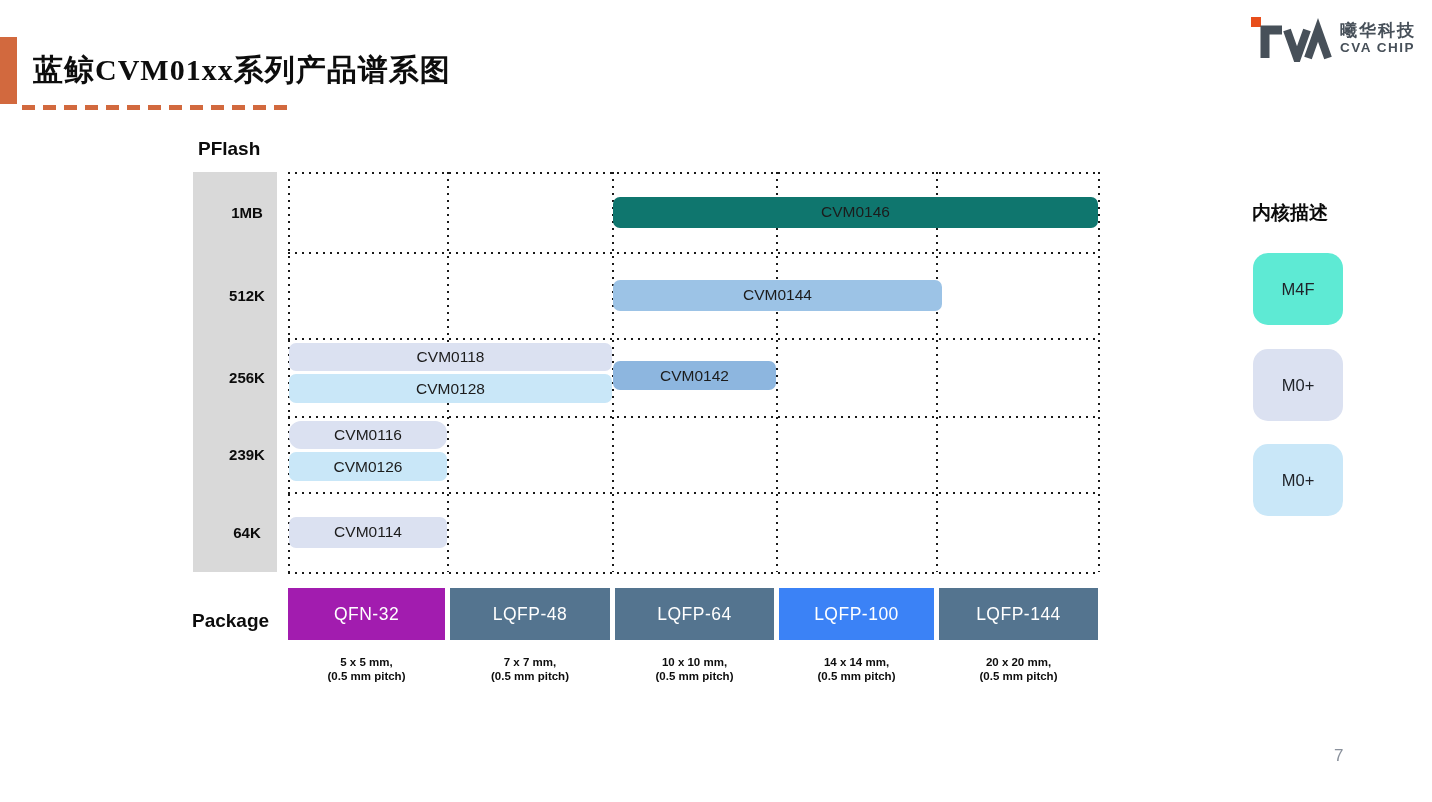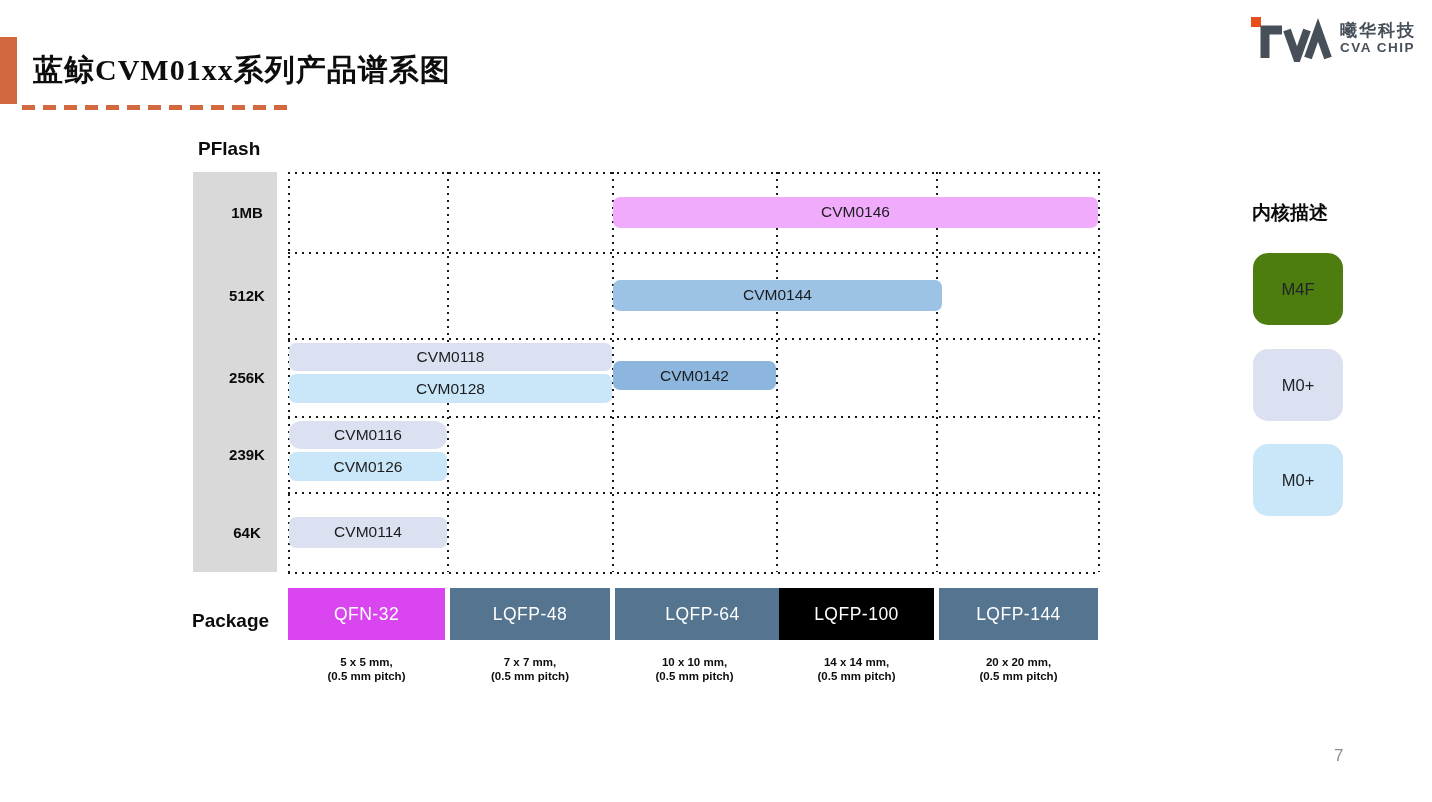--- a/index.html
+++ b/index.html
@@ -86,7 +86,7 @@
       <div class="hline" style="top: 416px; left: 288px; width: 812px;"></div>
       <div class="hline" style="top: 492px; left: 288px; width: 812px;"></div>
       <div class="hline" style="top: 572px; left: 288px; width: 812px;"></div>
-      <div class="bar" style="left: 613px; width: 485px; top: 196.5px; height: 31px; background: #f0abfc;">CVM0146</div>
+      <div class="bar" style="left: 613px; width: 485px; top: 196.5px; height: 31px; background: #0f766e;">CVM0146</div>
       <div class="bar" style="left: 613px; width: 329px; top: 279.5px; height: 31px; background: rgb(156, 195, 230);">CVM0144</div>
       <div class="bar" style="left: 289px; width: 323px; top: 343px; height: 28px; background: rgb(219, 225, 241);">CVM0118</div>
       <div class="bar" style="left: 289px; width: 323px; top: 374px; height: 29px; background: rgb(201, 231, 248);">CVM0128</div>

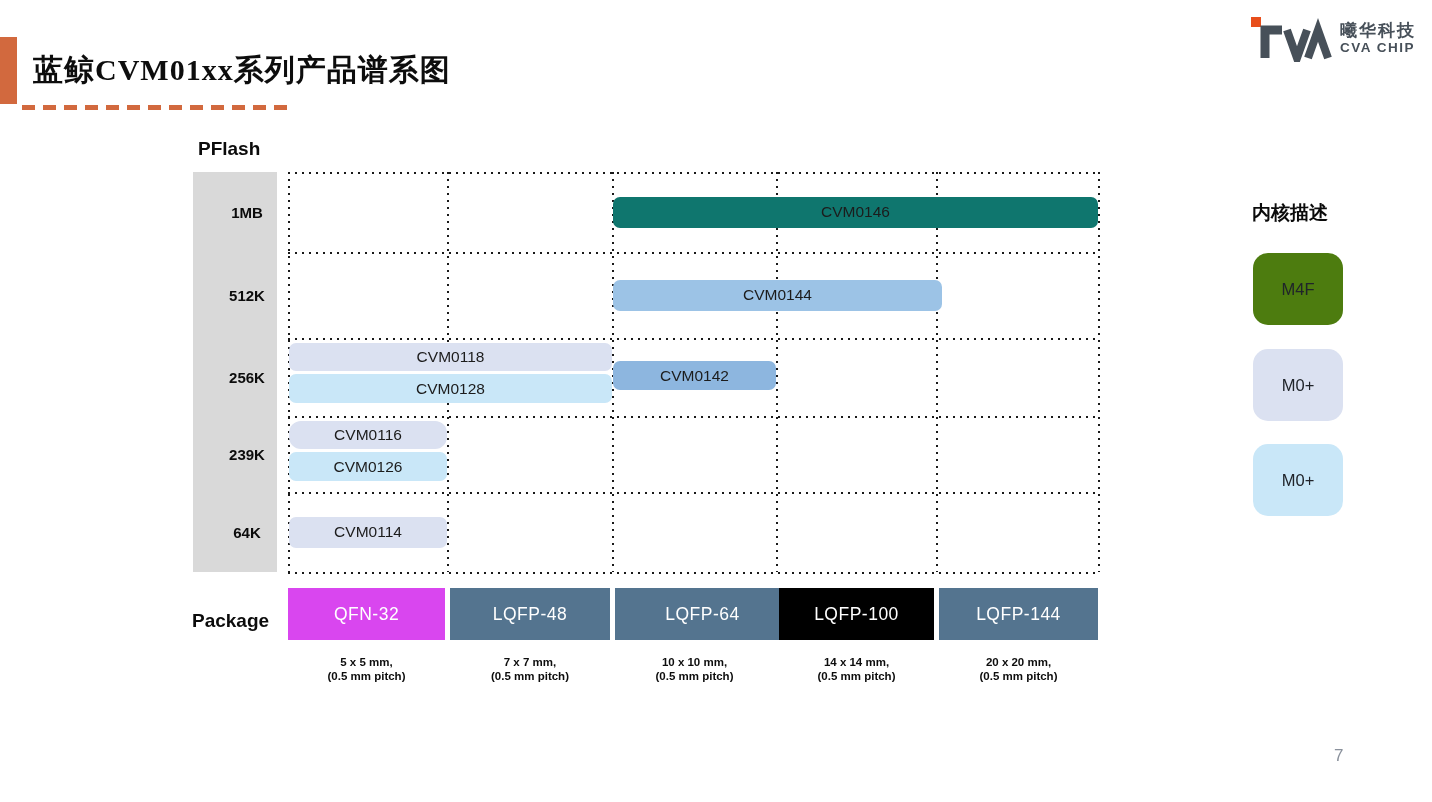--- a/index.html
+++ b/index.html
@@ -127,7 +127,7 @@
 
   <div class="legend-title">内核描述</div>
   <div id="legend-layer">
-      <div class="legend-box" style="top: 253px; background: #4d7c0f;">M4F</div>
+      <div class="legend-box" style="top: 253px; background: #5eead4;">M4F</div>
       <div class="legend-box" style="top: 349px; background: rgb(219, 225, 241);">M0+</div>
       <div class="legend-box" style="top: 444px; background: rgb(201, 231, 248);">M0+</div>
     </div>

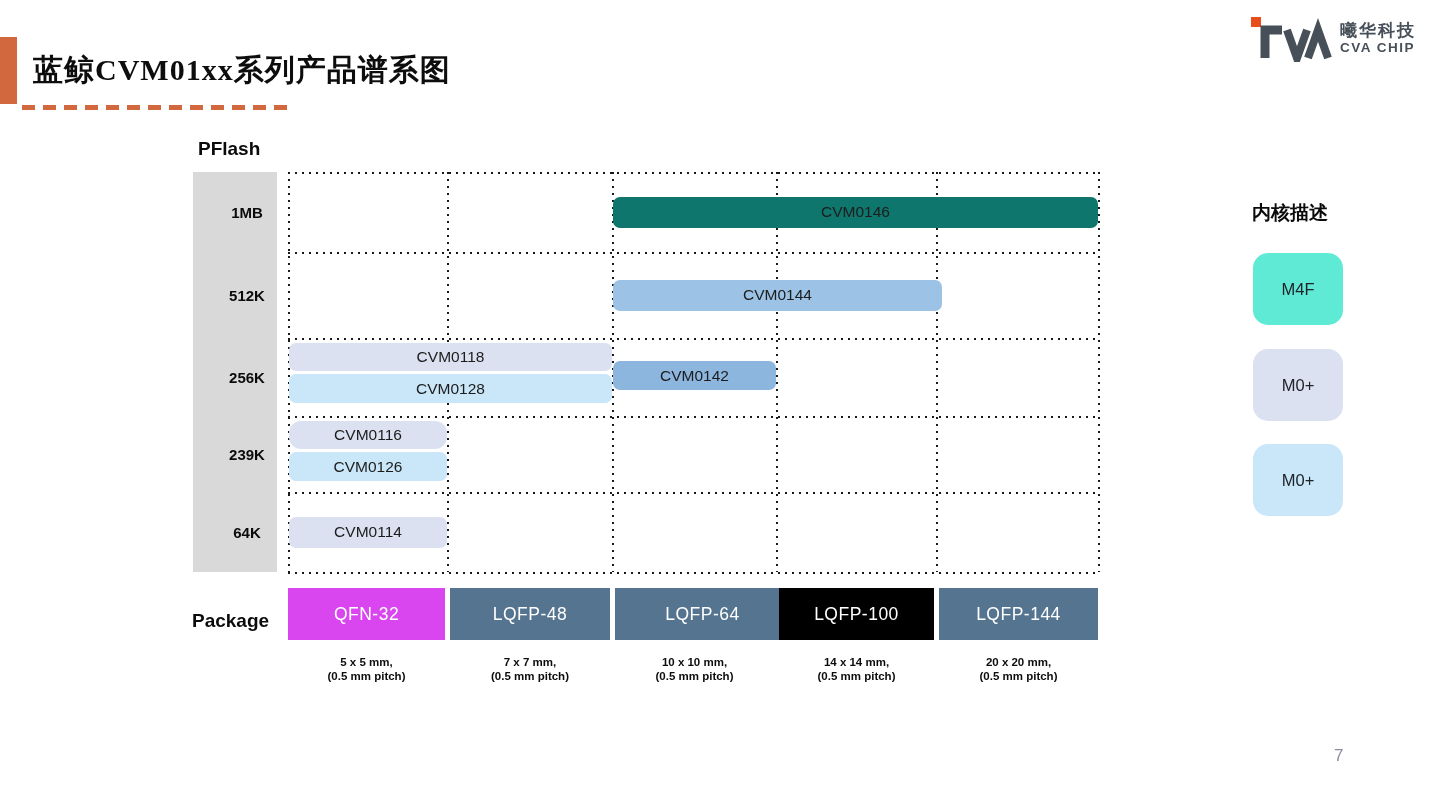--- a/index.html
+++ b/index.html
@@ -98,7 +98,7 @@
 
   <div class="axis-title" id="package-title">Package</div>
   <div id="package-layer">
-      <div class="pkg-cell" style="left: 288px; width: 157px; background: #d946ef;">QFN-32</div>
+      <div class="pkg-cell" style="left: 288px; width: 157px; background: #a21caf;">QFN-32</div>
       <div class="pkg-size" style="left: 288px; width: 157px;">
         <div>5 x 5 mm,</div>
         <div>(0.5 mm pitch)</div>

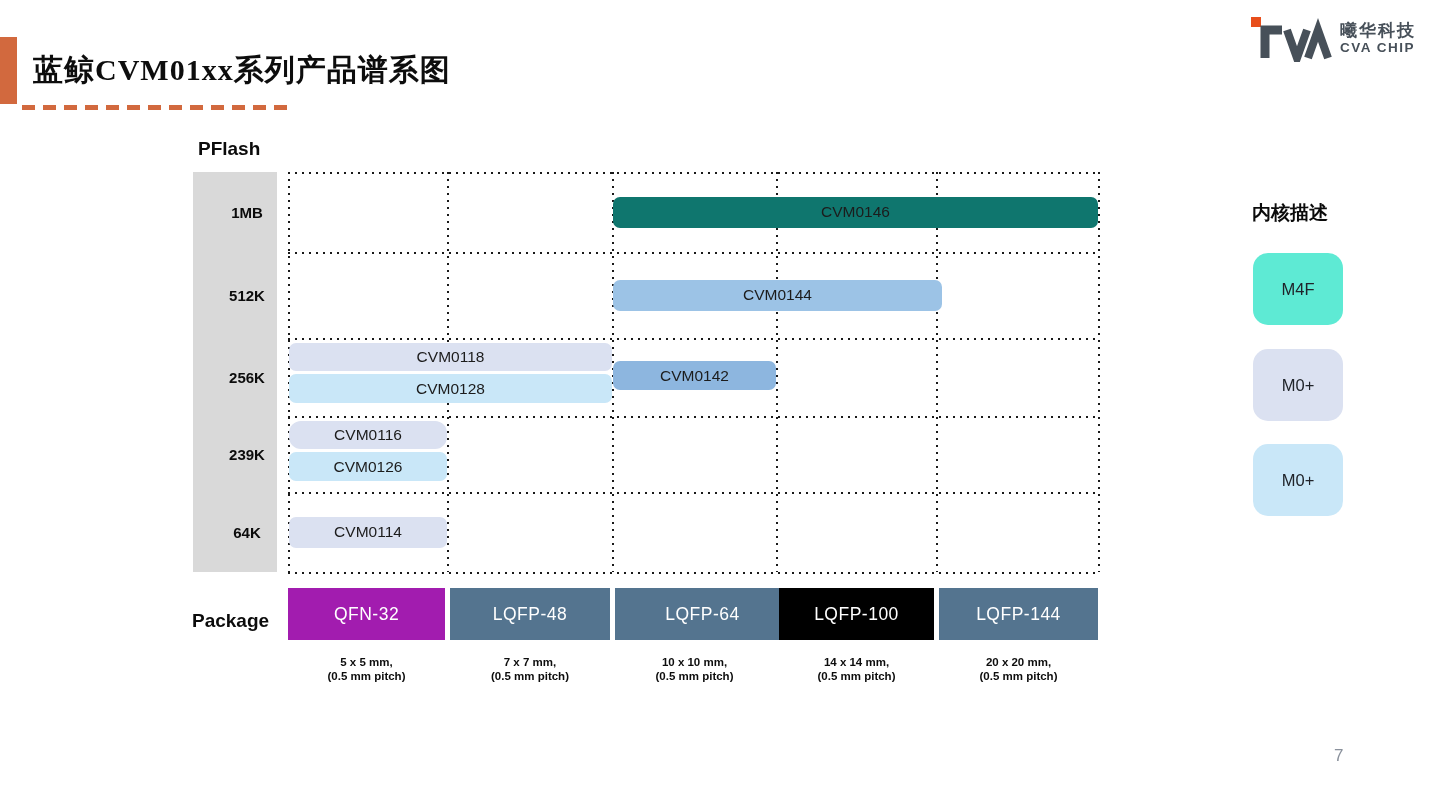--- a/index.html
+++ b/index.html
@@ -108,7 +108,7 @@
         <div>7 x 7 mm,</div>
         <div>(0.5 mm pitch)</div>
       </div>
-      <div class="pkg-cell" style="left: 615px; width: 159px; background: rgb(84, 116, 143); padding-left: 8px;">LQFP-64</div>
+      <div class="pkg-cell" style="left: 615px; width: 159px; background: rgb(84, 116, 143);">LQFP-64</div>
       <div class="pkg-size" style="left: 615px; width: 159px;">
         <div>10 x 10 mm,</div>
         <div>(0.5 mm pitch)</div>

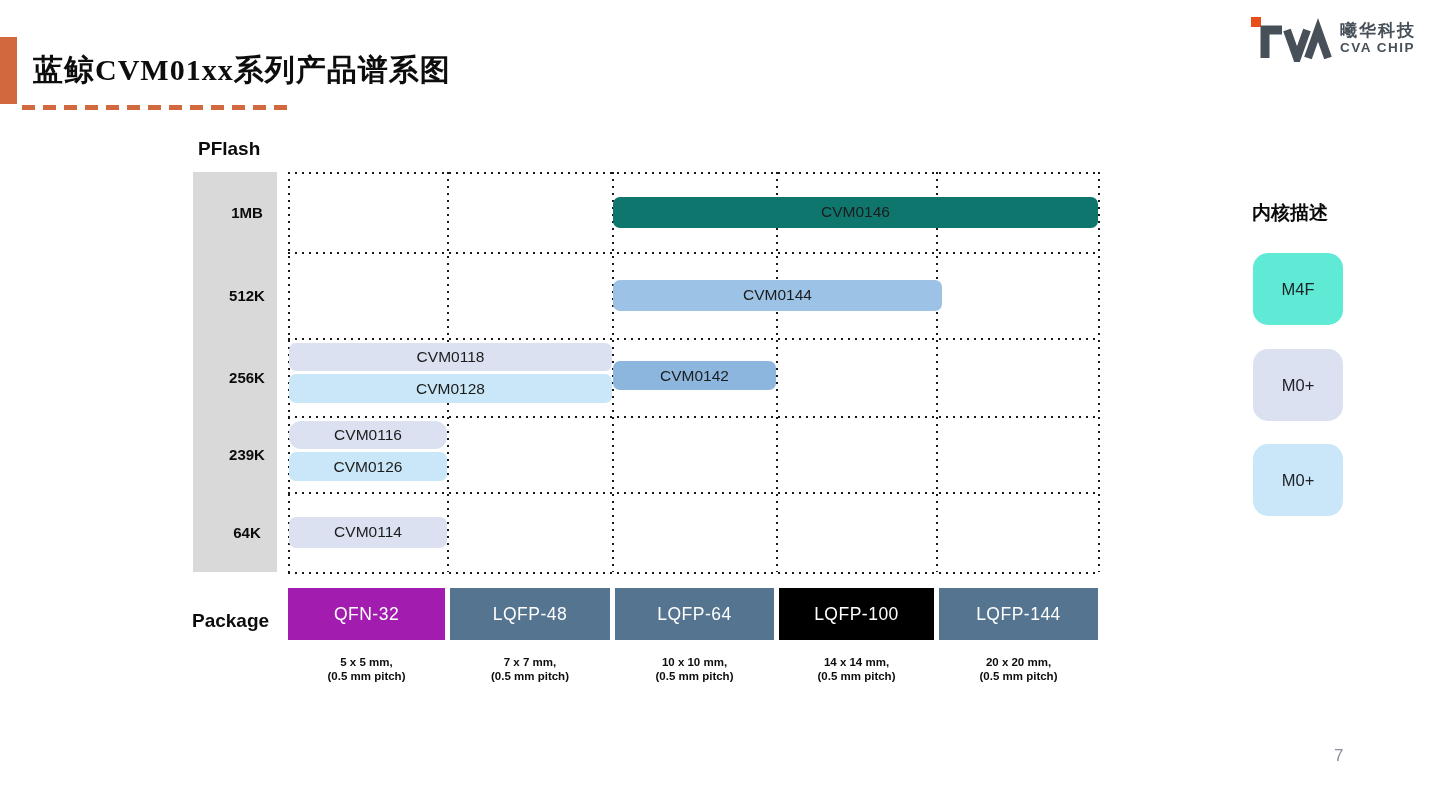--- a/index.html
+++ b/index.html
@@ -113,7 +113,7 @@
         <div>10 x 10 mm,</div>
         <div>(0.5 mm pitch)</div>
       </div>
-      <div class="pkg-cell" style="left: 779px; width: 155px; background: #000000;">LQFP-100</div>
+      <div class="pkg-cell" style="left: 779px; width: 155px; background: #3b82f6;">LQFP-100</div>
       <div class="pkg-size" style="left: 779px; width: 155px;">
         <div>14 x 14 mm,</div>
         <div>(0.5 mm pitch)</div>

